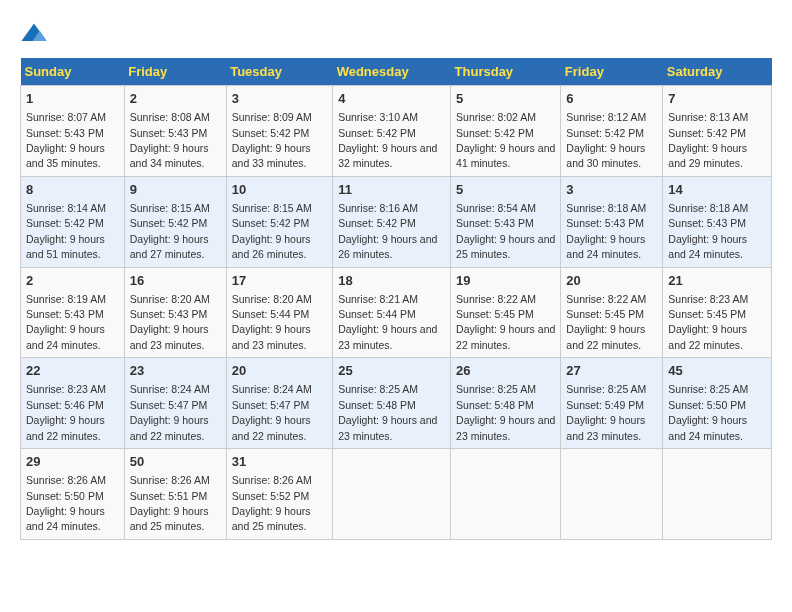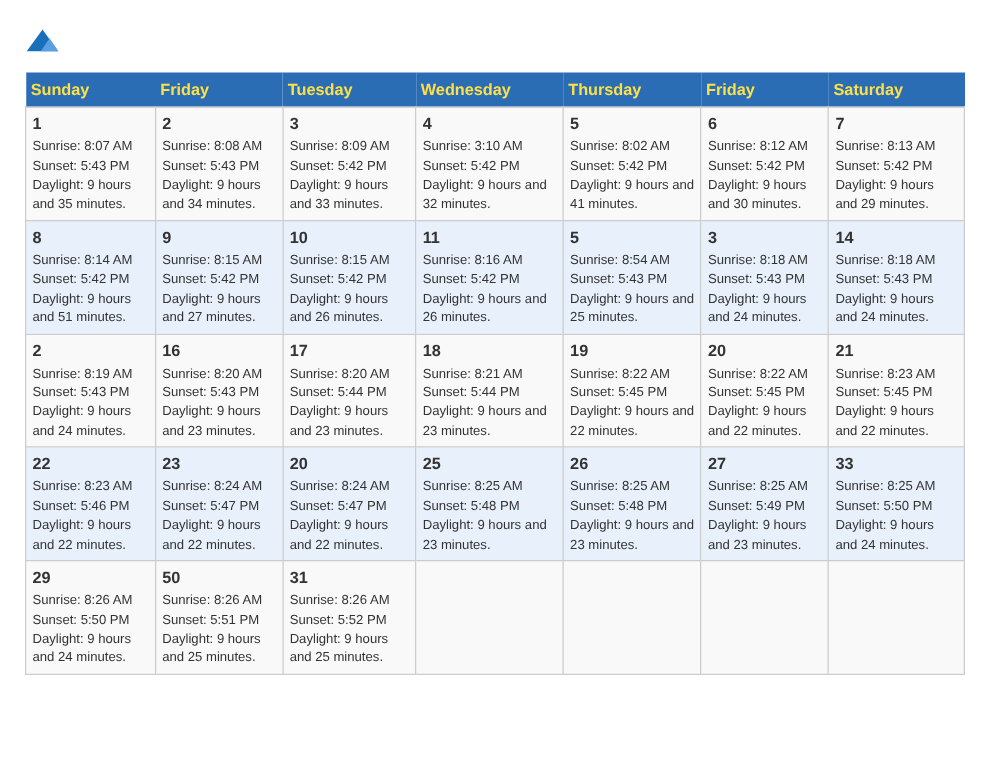--- a/index.html
+++ b/index.html
@@ -160,7 +160,7 @@
         <td><span class="day-num">25</span><span class="day-info">Sunrise: 8:25 AM</span><br><span class="day-info">Sunset: 5:48 PM</span><br><span class="day-info">Daylight: 9 hours and 23 minutes.</span></td>
         <td><span class="day-num">26</span><span class="day-info">Sunrise: 8:25 AM</span><br><span class="day-info">Sunset: 5:48 PM</span><br><span class="day-info">Daylight: 9 hours and 23 minutes.</span></td>
         <td><span class="day-num">27</span><span class="day-info">Sunrise: 8:25 AM</span><br><span class="day-info">Sunset: 5:49 PM</span><br><span class="day-info">Daylight: 9 hours and 23 minutes.</span></td>
-        <td><span class="day-num">33</span><span class="day-info">Sunrise: 8:25 AM</span><br><span class="day-info">Sunset: 5:50 PM</span><br><span class="day-info">Daylight: 9 hours and 24 minutes.</span></td>
+        <td><span class="day-num">45</span><span class="day-info">Sunrise: 8:25 AM</span><br><span class="day-info">Sunset: 5:50 PM</span><br><span class="day-info">Daylight: 9 hours and 24 minutes.</span></td>
       </tr>
       <tr>
         <td><span class="day-num">29</span><span class="day-info">Sunrise: 8:26 AM</span><br><span class="day-info">Sunset: 5:50 PM</span><br><span class="day-info">Daylight: 9 hours and 24 minutes.</span></td>

